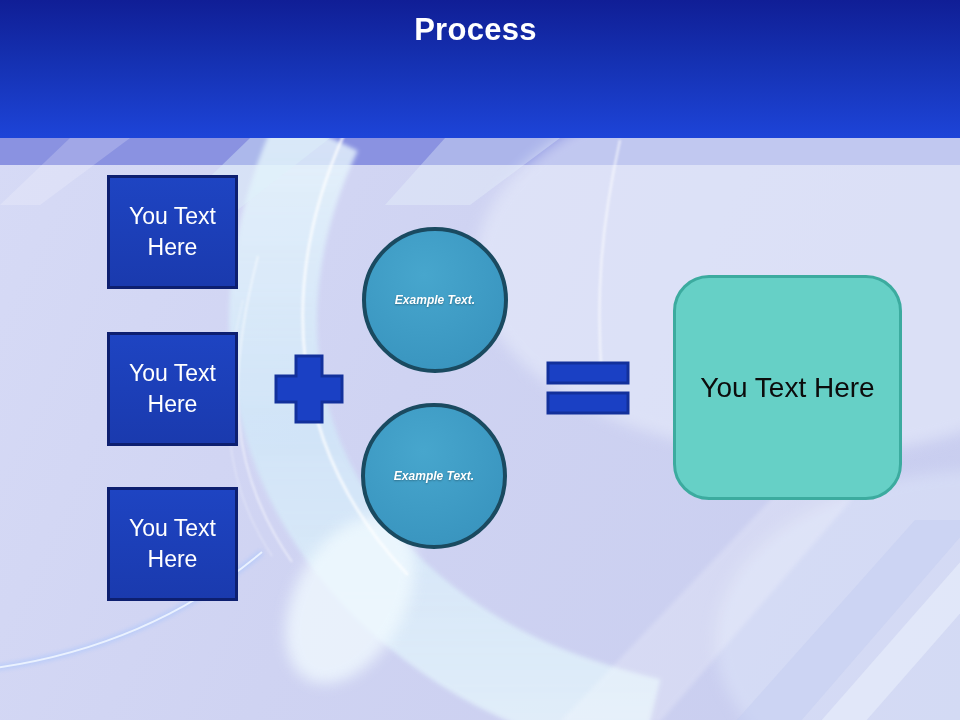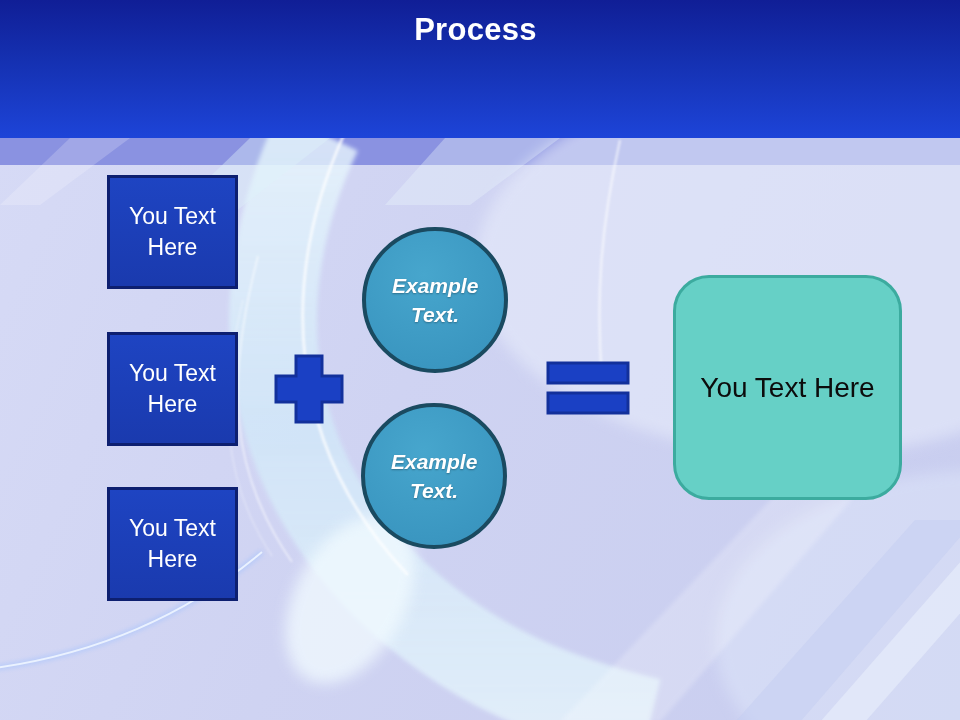--- a/index.html
+++ b/index.html
@@ -37,7 +37,7 @@
   .circle.c1{left:362px;top:227px;}
   .circle.c2{left:361px;top:403px;}
   .circle .lbl{width:86px;text-align:center;color:#ffffff;font-weight:bold;font-style:italic;
-    font-size:21px;line-height:1.4;text-shadow:0 1px 2px rgba(0,0,0,.3);}
+    font-size:12px;line-height:1.4;text-shadow:0 1px 2px rgba(0,0,0,.3);}
   
   .result-box{position:absolute;left:673px;top:275px;width:229px;height:225px;box-sizing:border-box;
     background:#66d0c6;border:3px solid #3cab9f;border-radius:36px;

